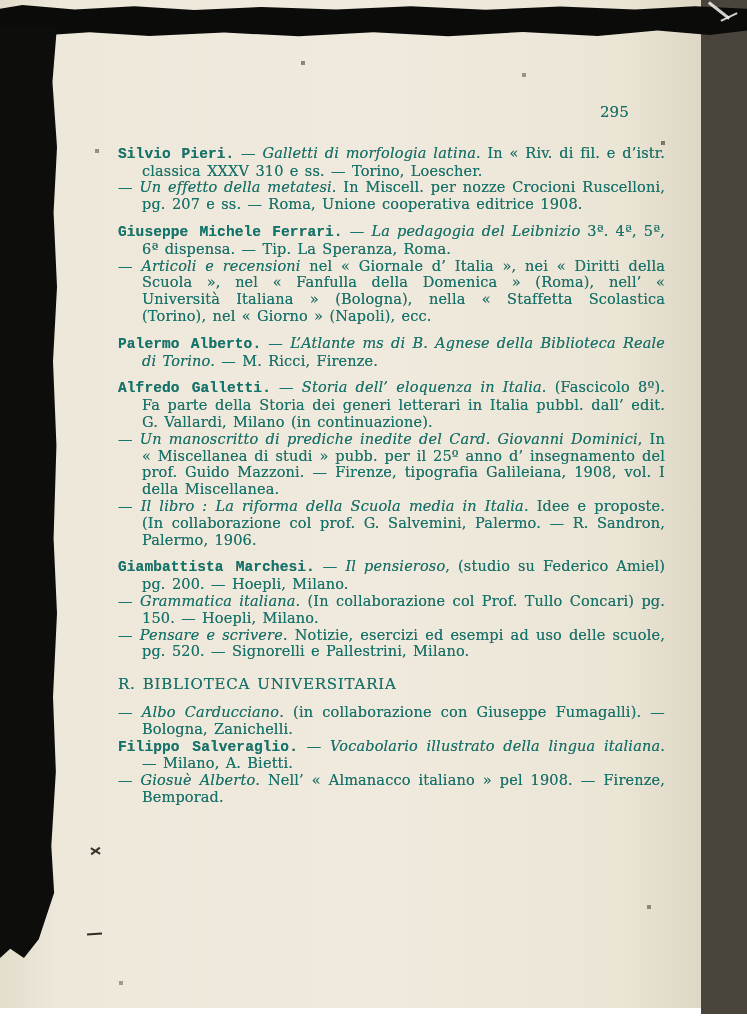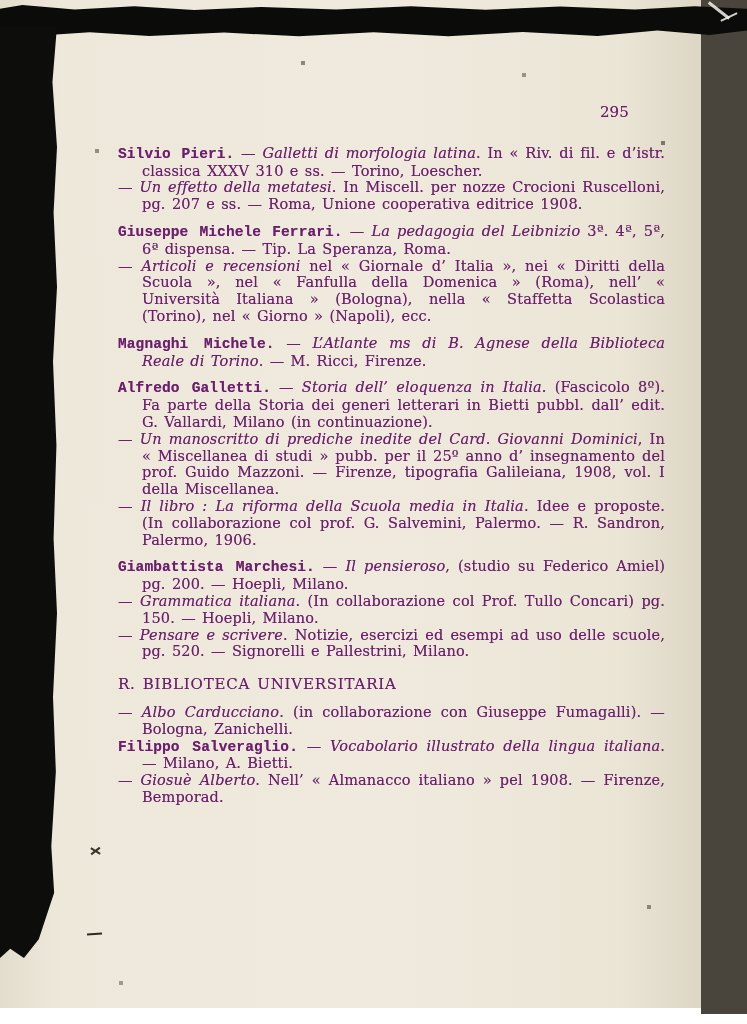--- a/index.html
+++ b/index.html
@@ -49,7 +49,7 @@
   
   #content{
     position:absolute;left:118px;top:104px;width:547px;z-index:4;
-    color:#701a75;font-size:14.5px;line-height:16.8px;
+    color:#0f766e;font-size:14.5px;line-height:16.8px;
     letter-spacing:0.15px;word-spacing:1.5px;
     text-shadow:0 0 0.5px rgba(45,35,25,0.55);
   }

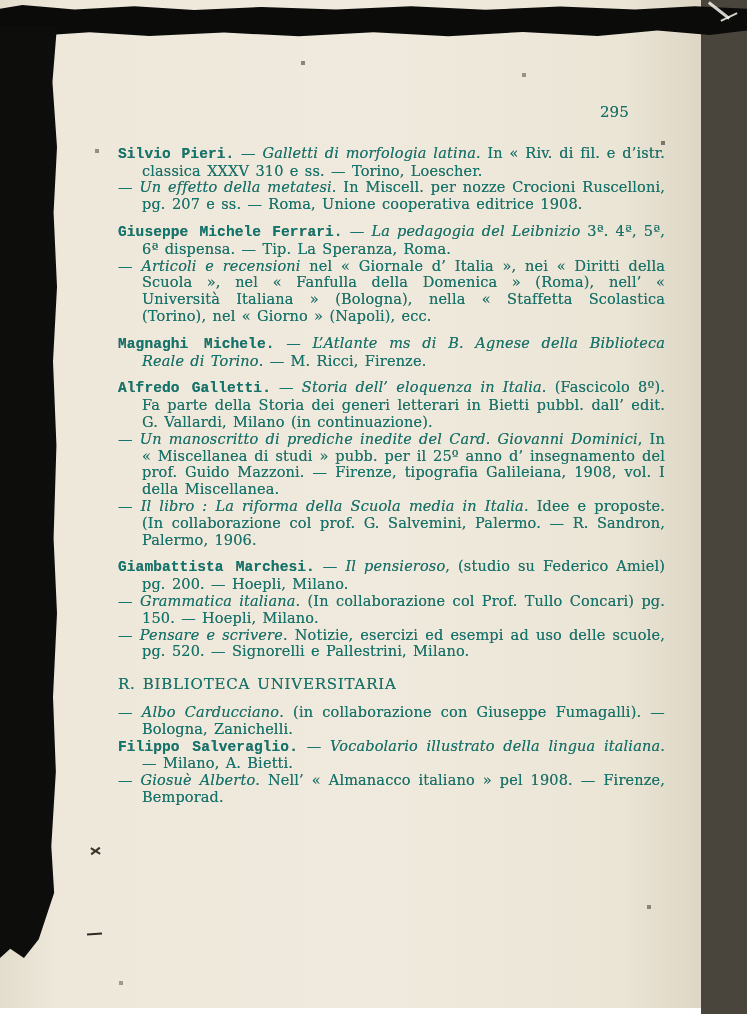--- a/index.html
+++ b/index.html
@@ -87,7 +87,7 @@
         <p class="par"><span>— </span><span class="i">Articoli e recensioni</span><span> nel « Giornale d’ Italia », nei « Diritti della Scuola », nel « Fanfulla della Domenica » (Roma), nell’ « Università Italiana » (Bologna), nella « Staffetta Scolastica (Torino), nel « Giorno » (Napoli), ecc.</span></p>
       </div>
       <div class="entry">
-        <p class="par"><span class="b">Magnaghi Michele.</span><span> — </span><span class="i">L’Atlante ms di B. Agnese della Biblioteca Reale di Torino</span><span>. — M. Ricci, Firenze.</span></p>
+        <p class="par"><span class="b">Palermo Alberto.</span><span> — </span><span class="i">L’Atlante ms di B. Agnese della Biblioteca Reale di Torino</span><span>. — M. Ricci, Firenze.</span></p>
       </div>
       <div class="entry">
         <p class="par"><span class="b">Alfredo Galletti.</span><span> — </span><span class="i">Storia dell’ eloquenza in Italia</span><span>. (Fascicolo 8º). Fa parte della Storia dei generi letterari in Bietti pubbl. dall’ edit. G. Vallardi, Milano (in continuazione).</span></p>

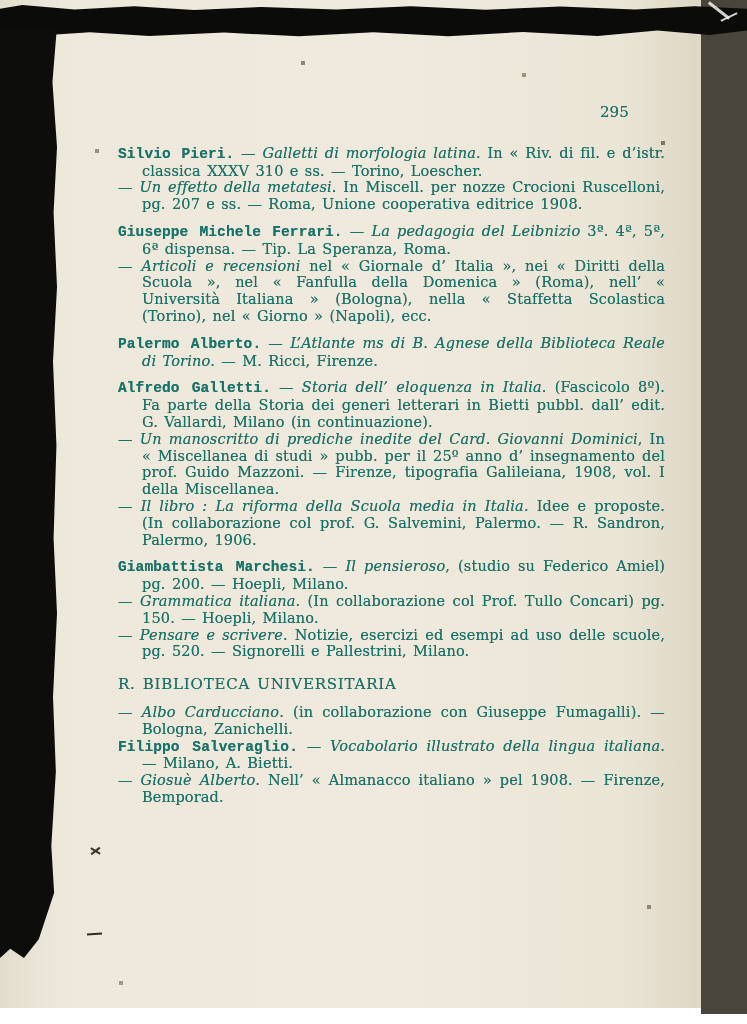--- a/index.html
+++ b/index.html
@@ -90,7 +90,7 @@
         <p class="par"><span class="b">Palermo Alberto.</span><span> — </span><span class="i">L’Atlante ms di B. Agnese della Biblioteca Reale di Torino</span><span>. — M. Ricci, Firenze.</span></p>
       </div>
       <div class="entry">
-        <p class="par"><span class="b">Alfredo Galletti.</span><span> — </span><span class="i">Storia dell’ eloquenza in Italia</span><span>. (Fascicolo 8º). Fa parte della Storia dei generi letterari in Bietti pubbl. dall’ edit. G. Vallardi, Milano (in continuazione).</span></p>
+        <p class="par"><span class="b">Alfredo Galletti.</span><span> — </span><span class="i">Storia dell’ eloquenza in Italia</span><span>. (Fascicolo 8º). Fa parte della Storia dei generi letterari in Italia pubbl. dall’ edit. G. Vallardi, Milano (in continuazione).</span></p>
         <p class="par"><span>— </span><span class="i">Un manoscritto di prediche inedite del Card. Giovanni Dominici</span><span>, In « Miscellanea di studi » pubb. per il 25º anno d’ insegnamento del prof. Guido Mazzoni. — Firenze, tipografia Galileiana, 1908, vol. I della Miscellanea.</span></p>
         <p class="par"><span>— </span><span class="i">Il libro : La riforma della Scuola media in Italia</span><span>. Idee e proposte. (In collaborazione col prof. G. Salvemini, Palermo. — R. Sandron, Palermo, 1906.</span></p>
       </div>

